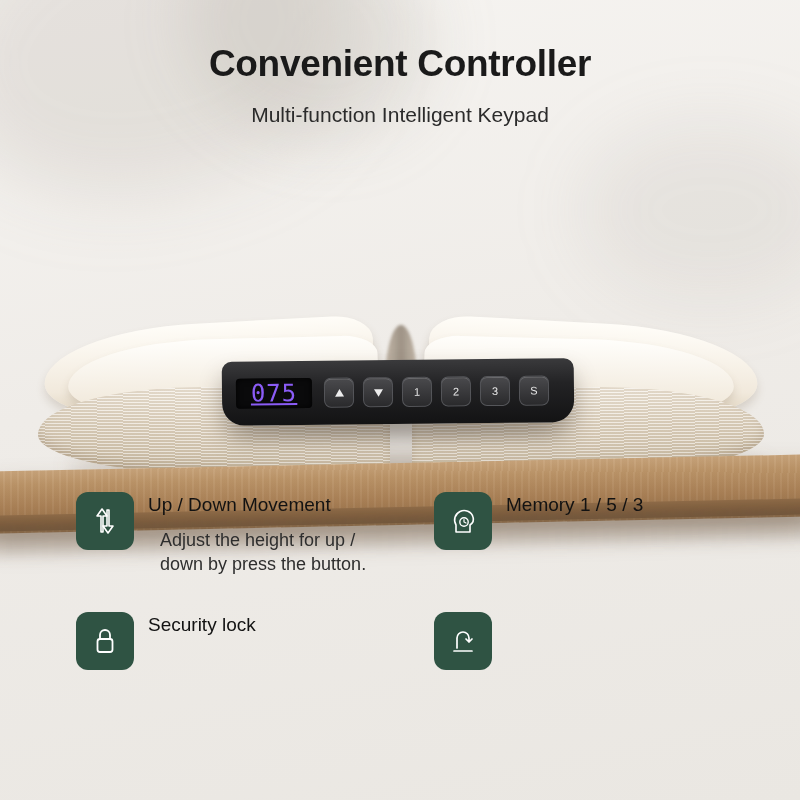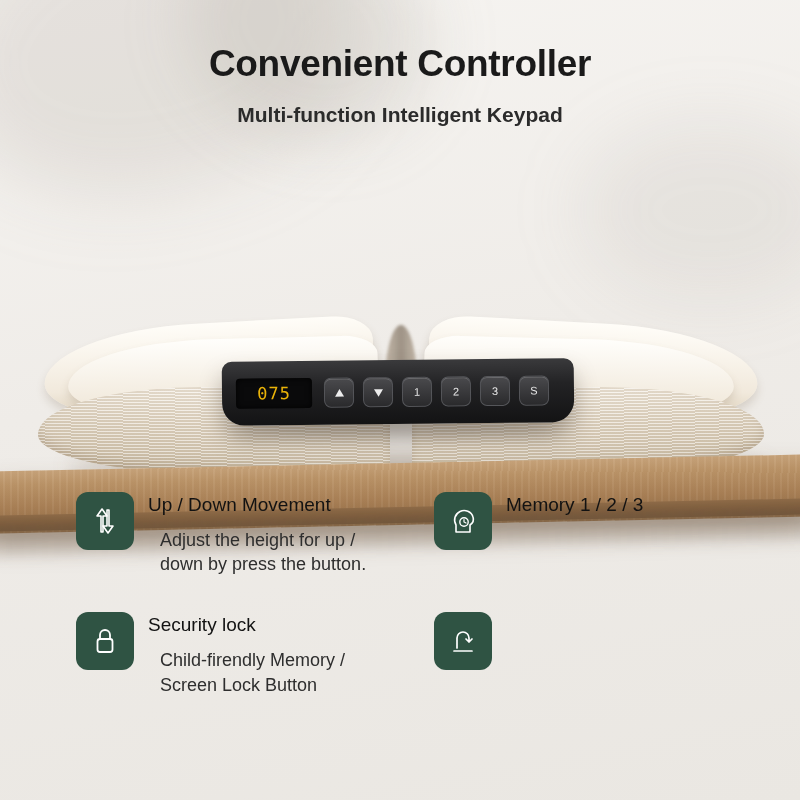--- a/index.html
+++ b/index.html
@@ -69,7 +69,7 @@
     margin: 18px 0 0 0;
     font-size: 21px;
     color: #2b2b2b;
-    font-weight: 700;
+    font-weight: 400;
   }
 
   

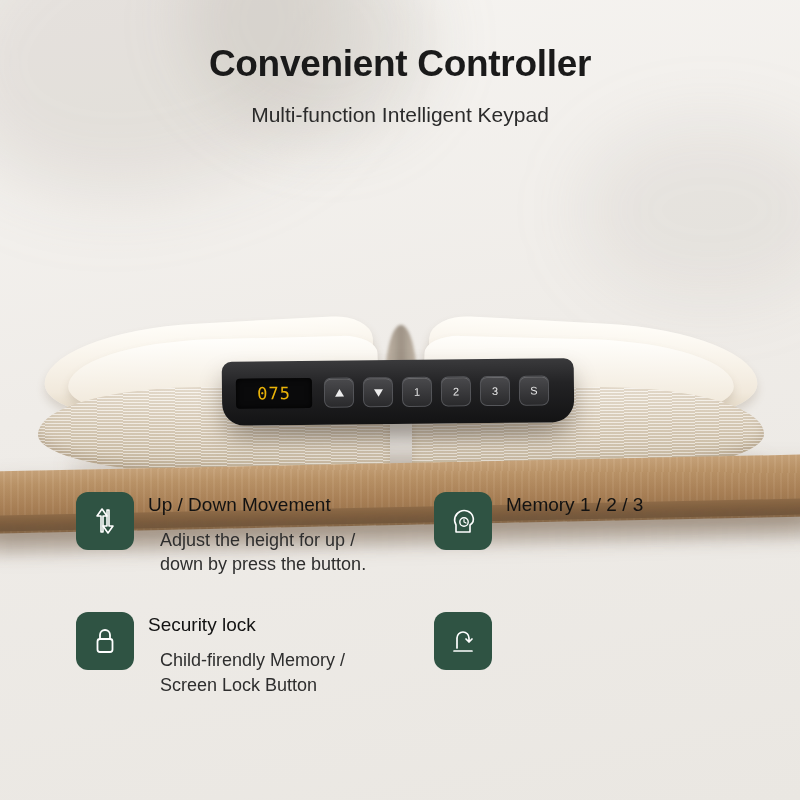--- a/index.html
+++ b/index.html
@@ -227,9 +227,10 @@
   }
   .ctrl-display span {
     font-family: "DejaVu Sans Mono", monospace;
-    font-size: 17px;
-    color: #eab308;
+    font-size: 24px;
+    color: #8b5cf6;
     letter-spacing: 1px;
+    text-decoration: underline;
   }
   .ctrl-keys {
     display: flex;

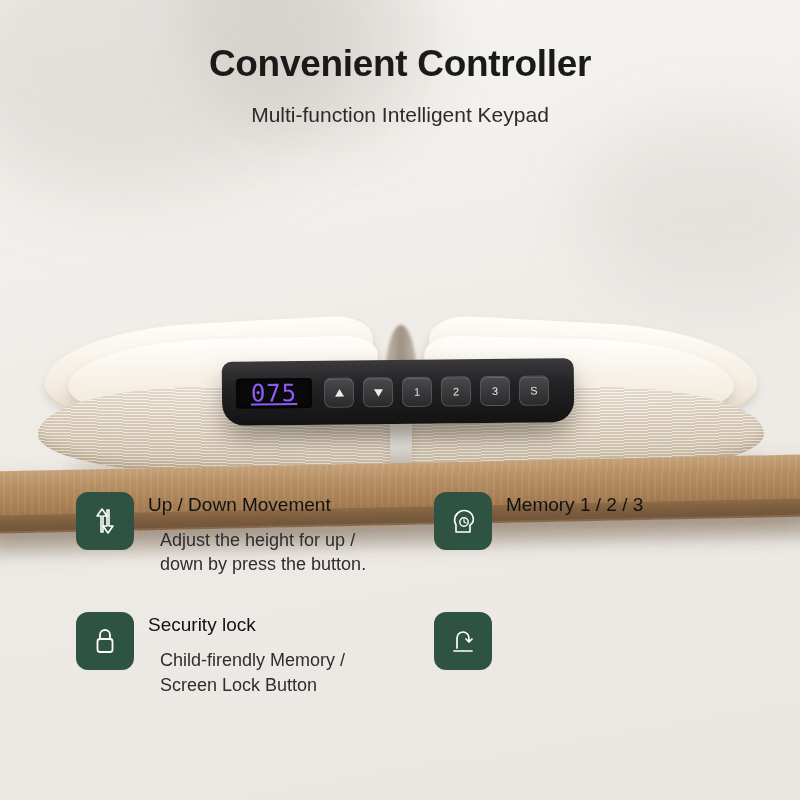--- a/index.html
+++ b/index.html
@@ -391,7 +391,7 @@
         </svg>
       </div>
       <div class="feat-text">
-        <p class="feat-title">Memory 1 / 2 / 3</p>
+        <p class="feat-title">Memory 1 / 5 / 3</p>
       </div>
     </div>
 

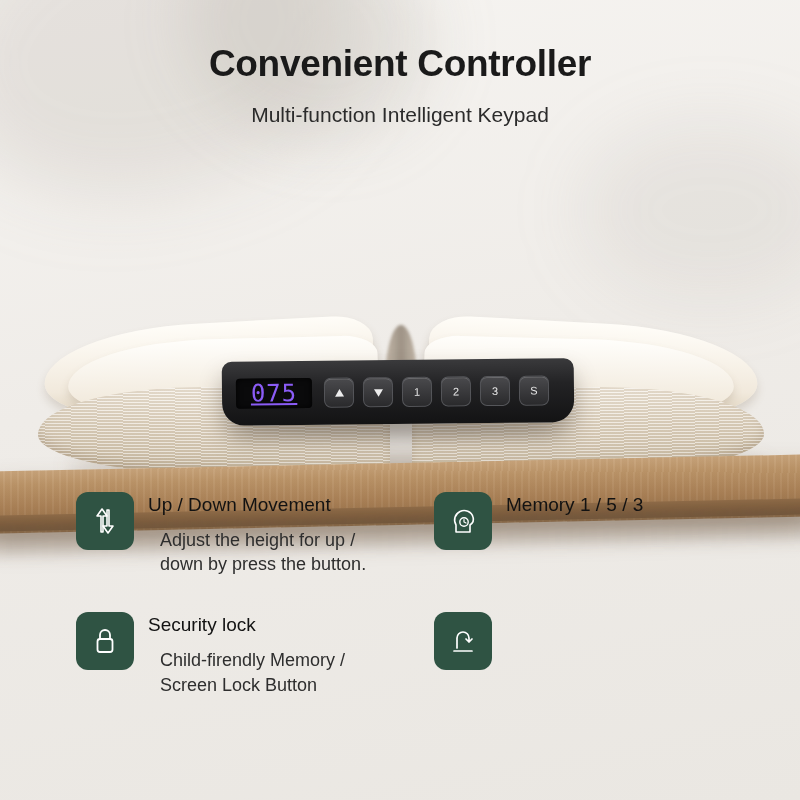--- a/index.html
+++ b/index.html
@@ -404,7 +404,6 @@
       </div>
       <div class="feat-text">
         <p class="feat-title">Security lock</p>
-        <p class="feat-desc">Child-firendly Memory / Screen Lock Button</p>
       </div>
     </div>
 

